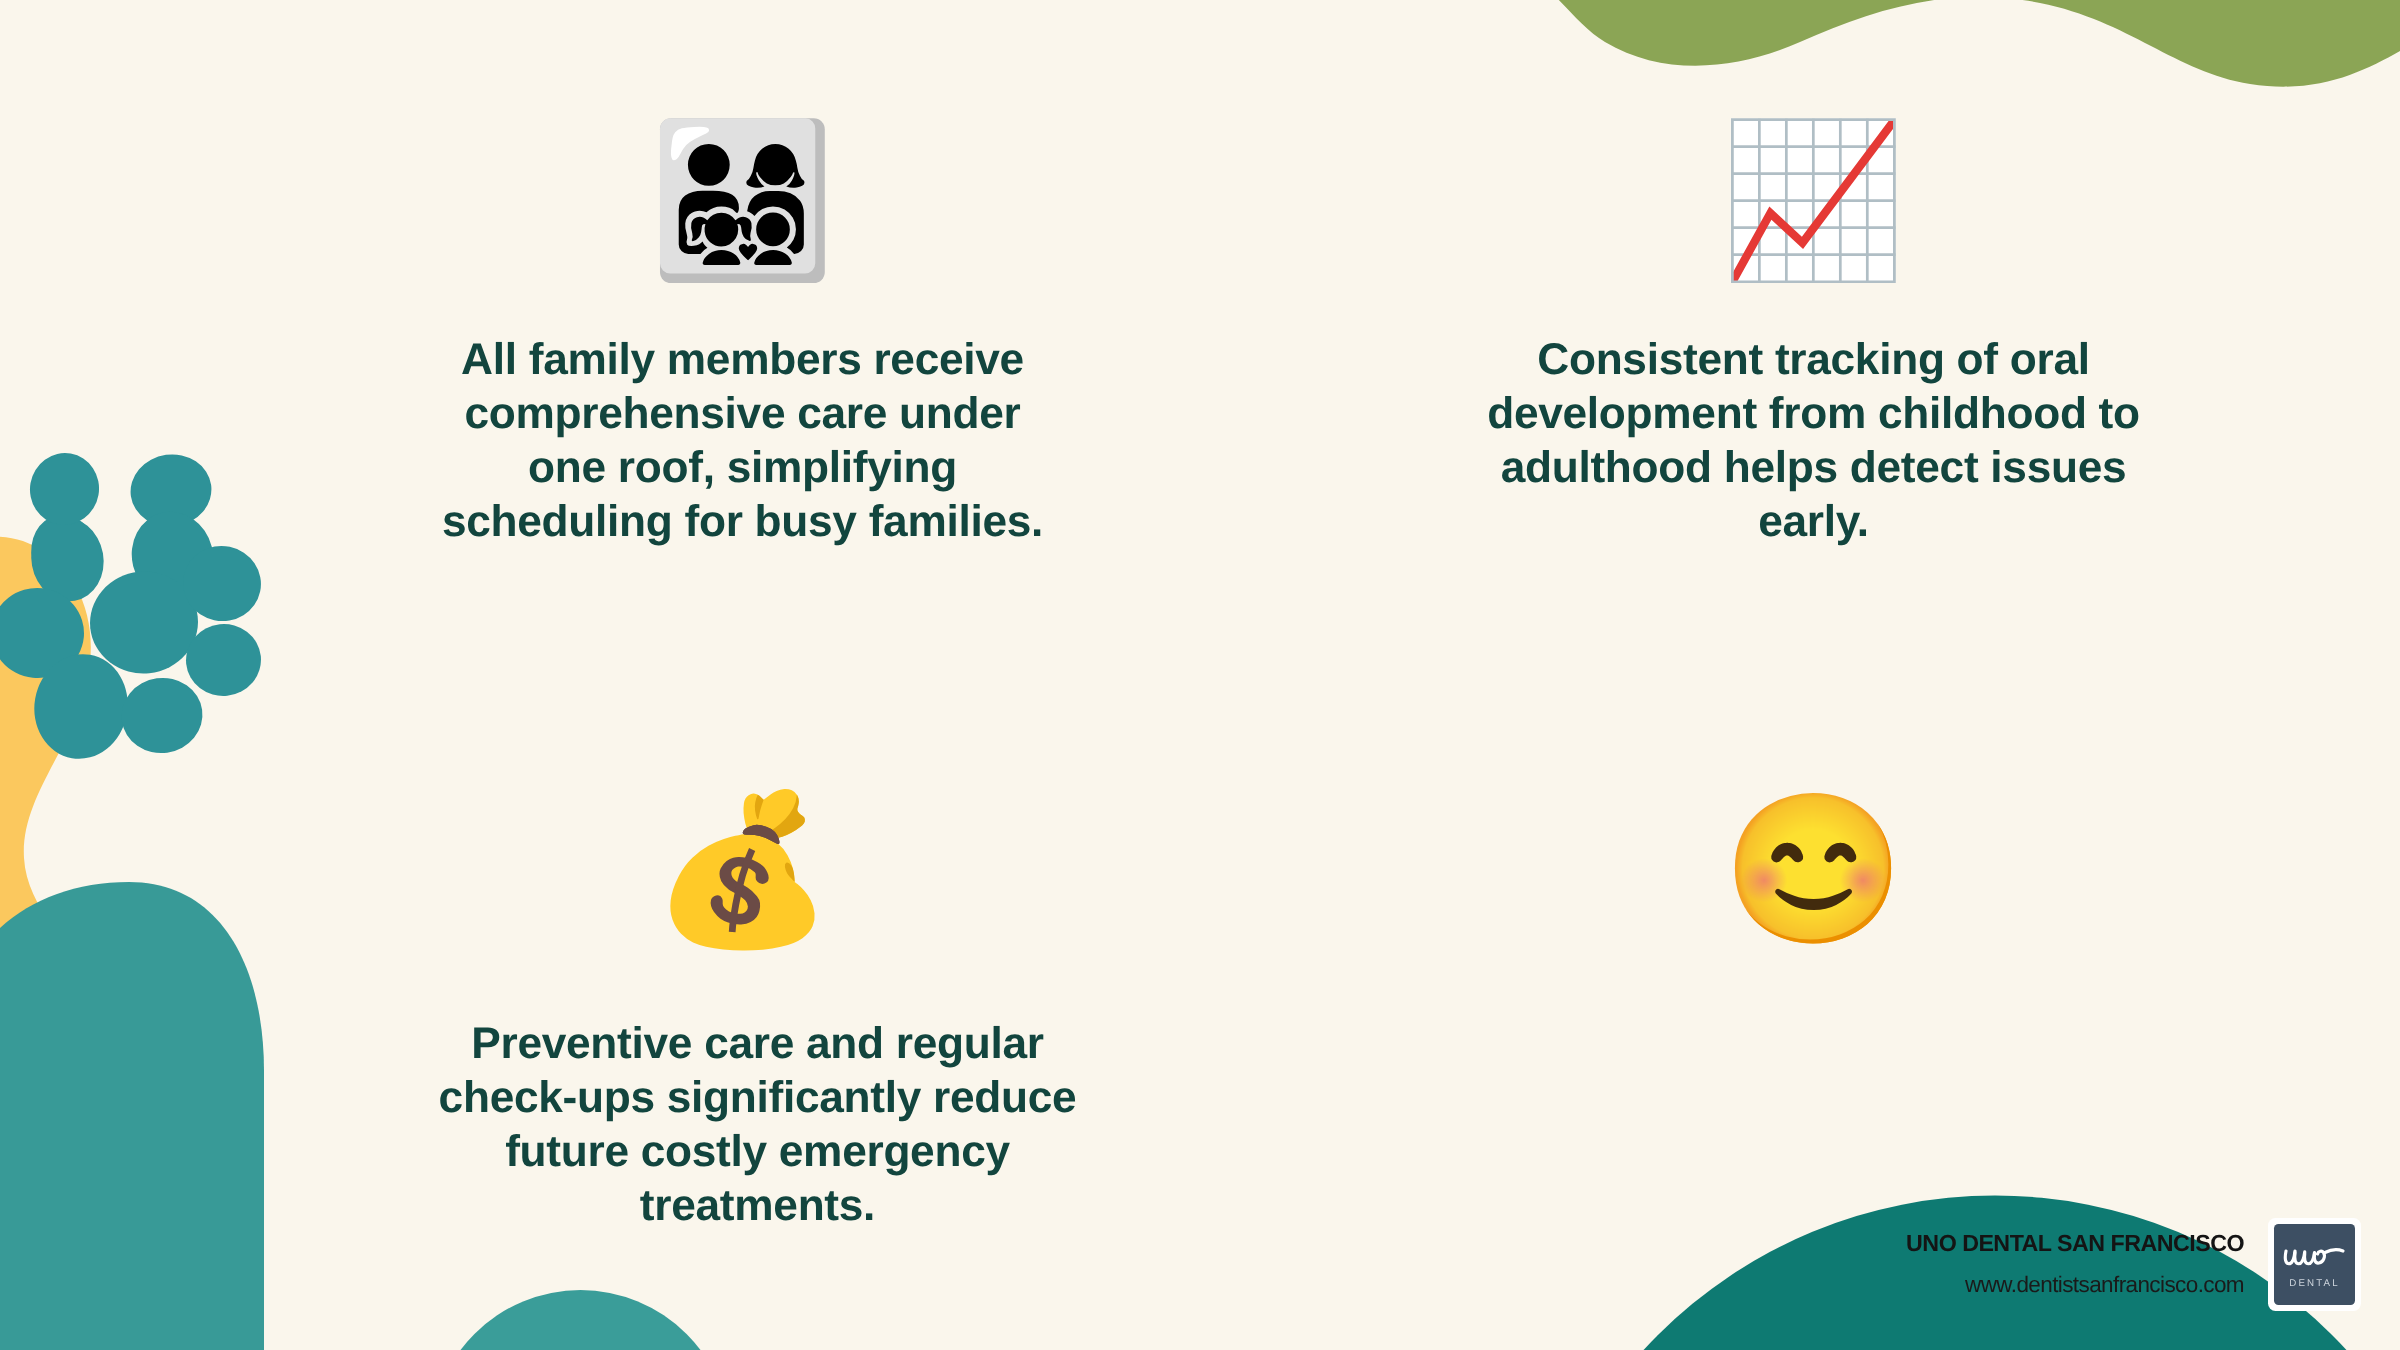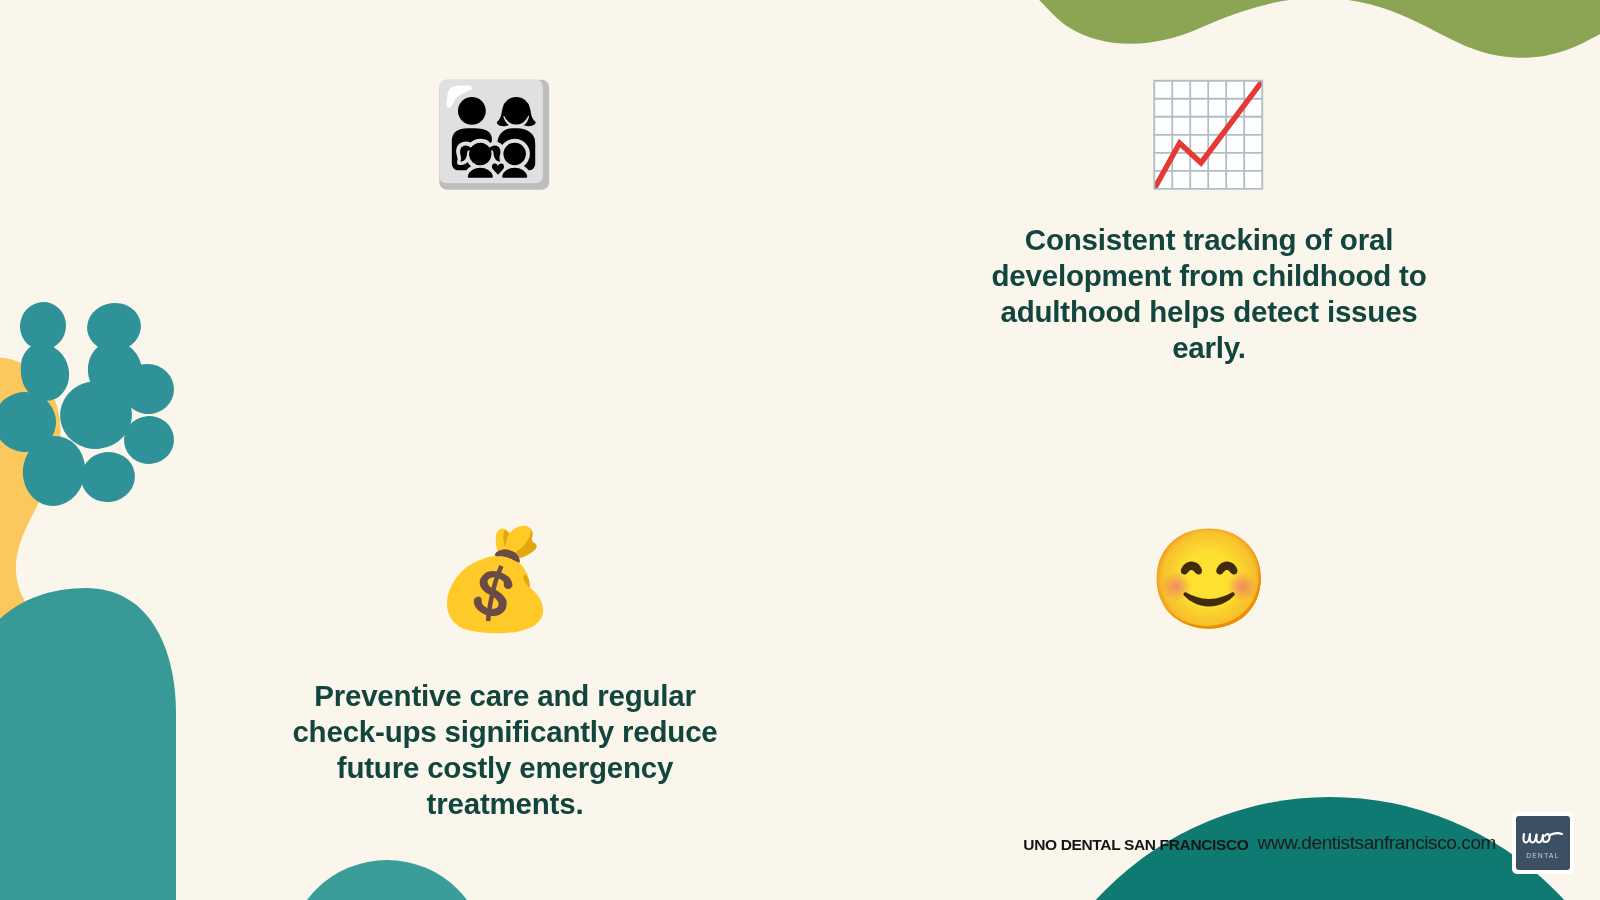--- a/index.html
+++ b/index.html
@@ -222,6 +222,7 @@
 
     <div class="cell cell-r0 cell-c0">
       <div class="emoji">👨‍👩‍👧‍👦</div>
+      <div class="caption">All family members receive comprehensive care under one roof, simplifying scheduling for busy families.</div>
     </div>
 
     <div class="cell cell-r0 cell-c1">

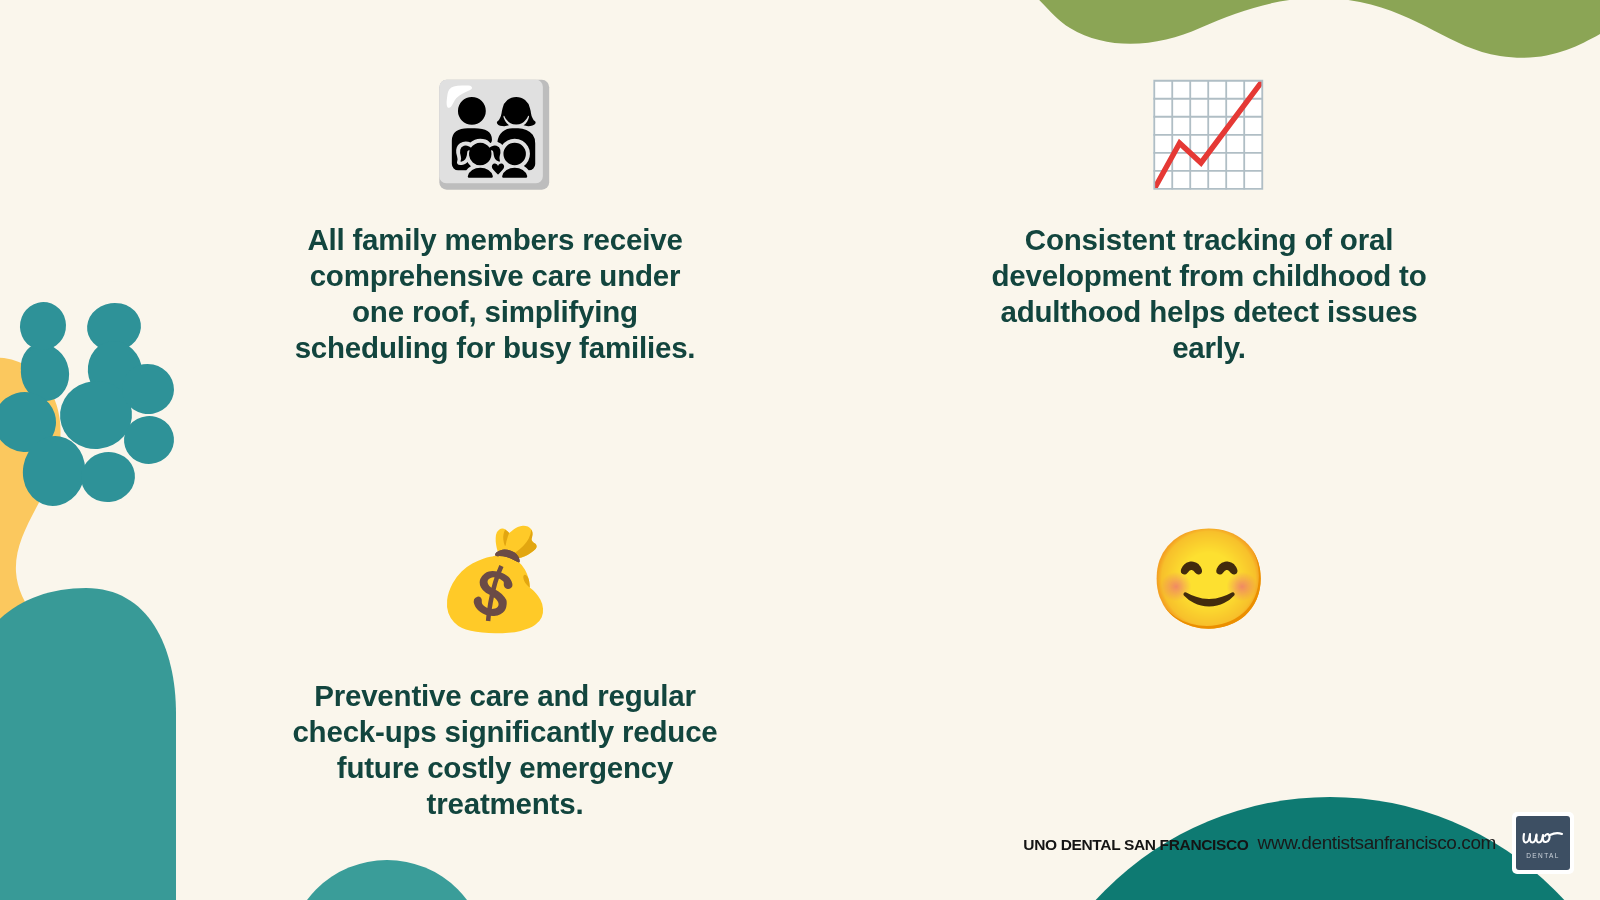--- a/index.html
+++ b/index.html
@@ -100,6 +100,7 @@
 
   #footer-text {
     display: flex;
+    flex-direction: column;
     align-items: flex-end;
     gap: 9px;
   }

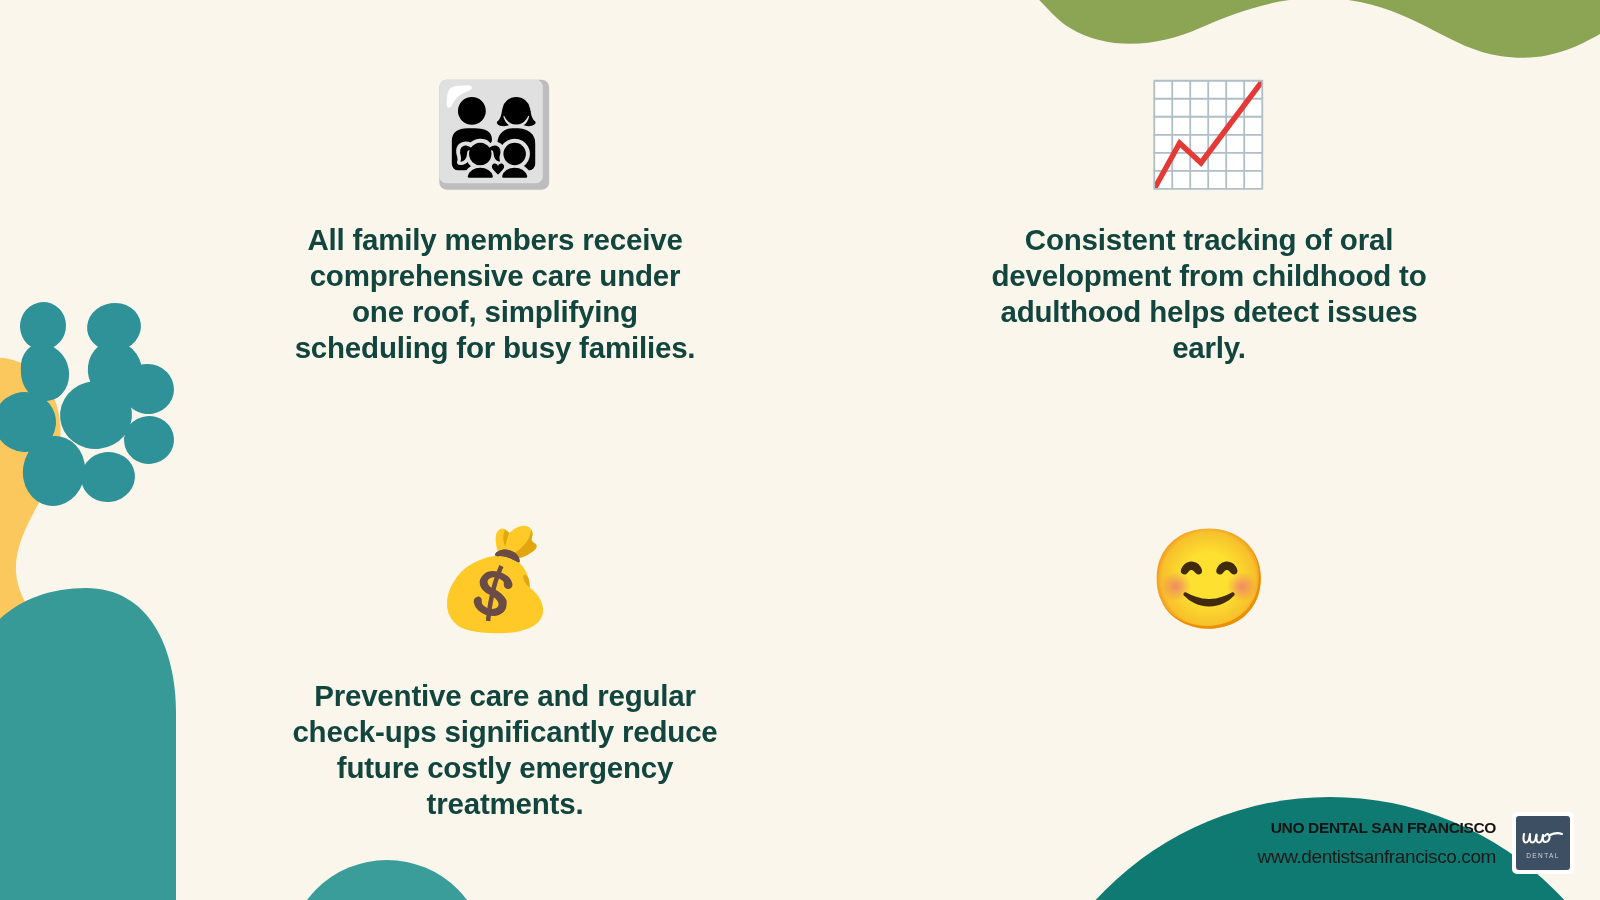--- a/index.html
+++ b/index.html
@@ -117,7 +117,7 @@
   #brand-url {
     font-family: "Liberation Sans", sans-serif;
     font-weight: 400;
-    font-size: 19px;
+    font-size: 15px;
     letter-spacing: -0.4px;
     color: #1a1a1a;
     white-space: nowrap;

